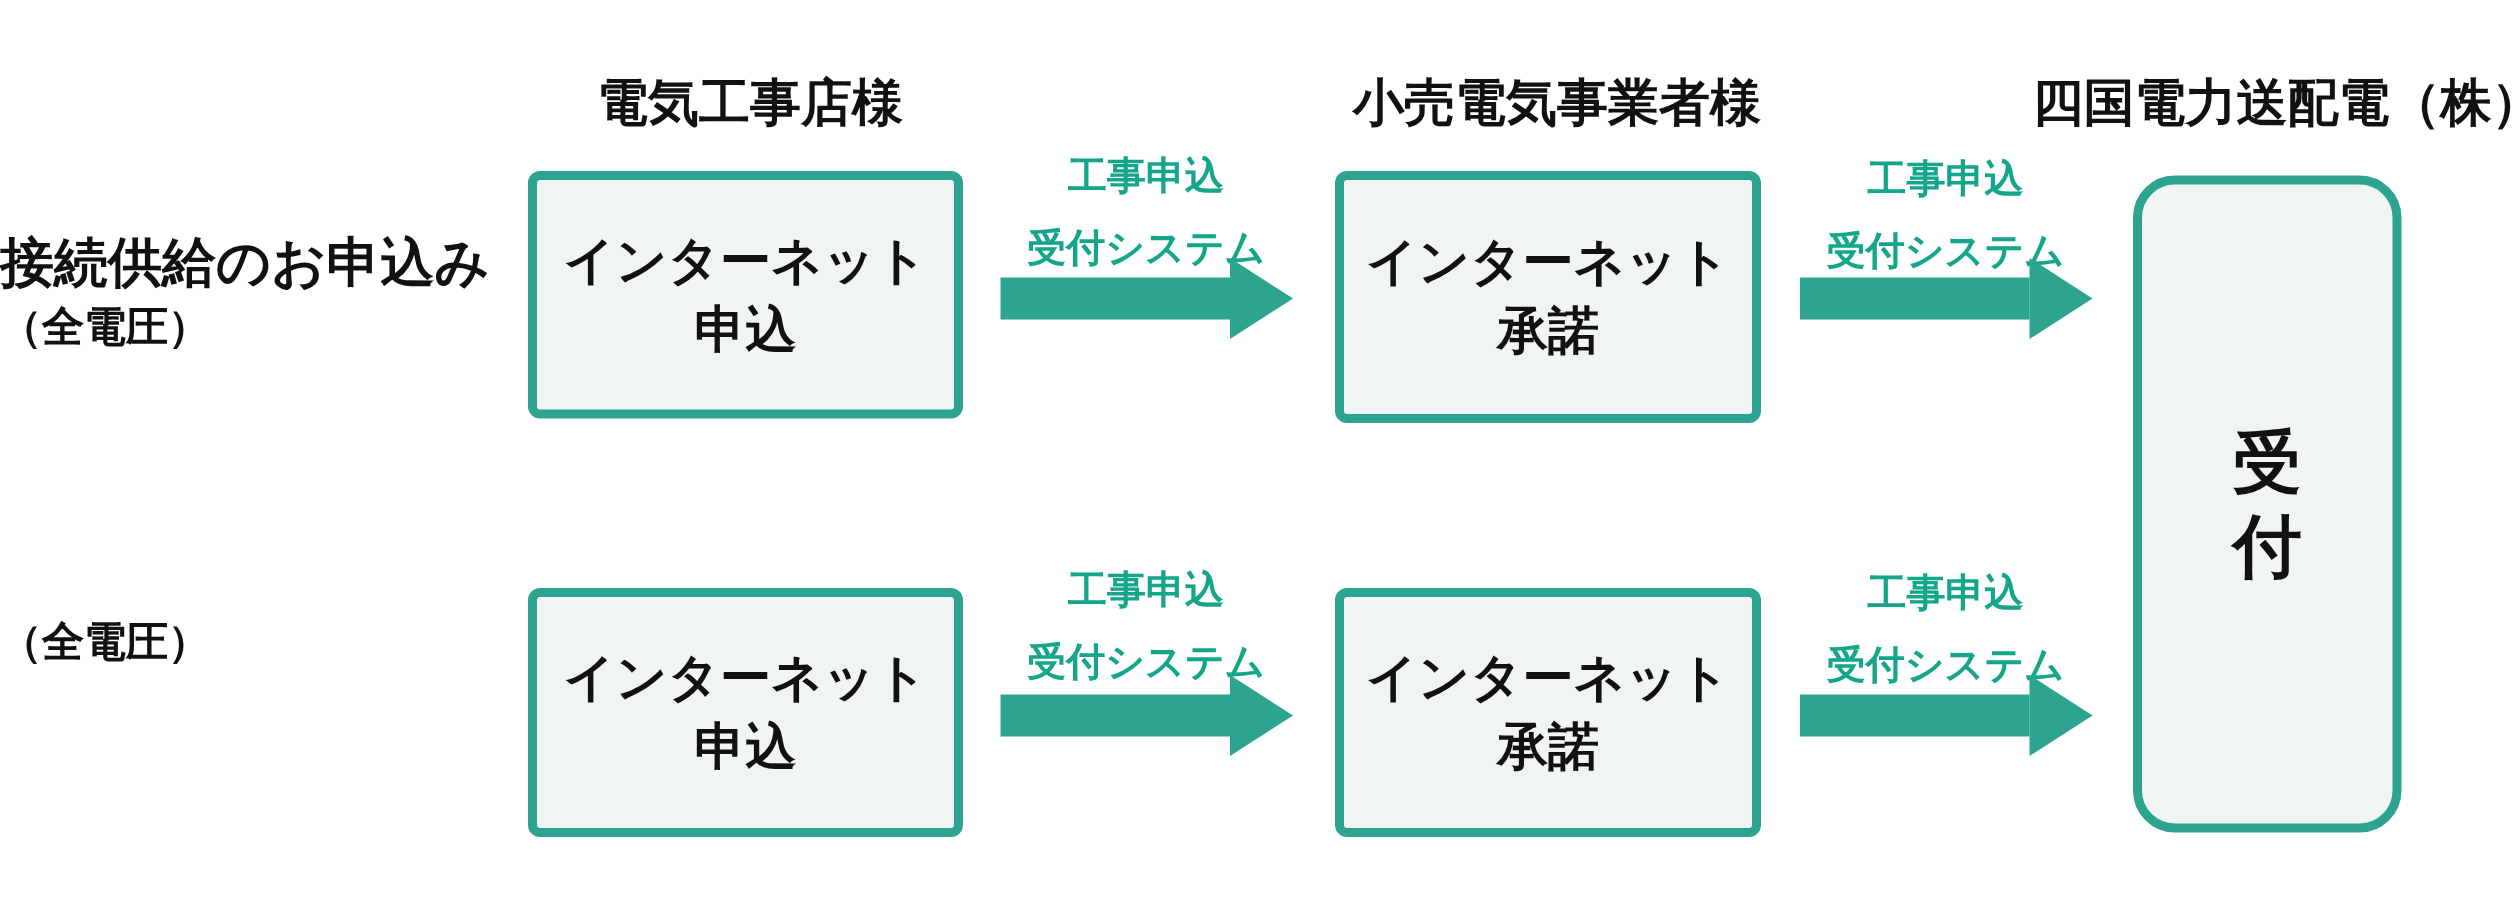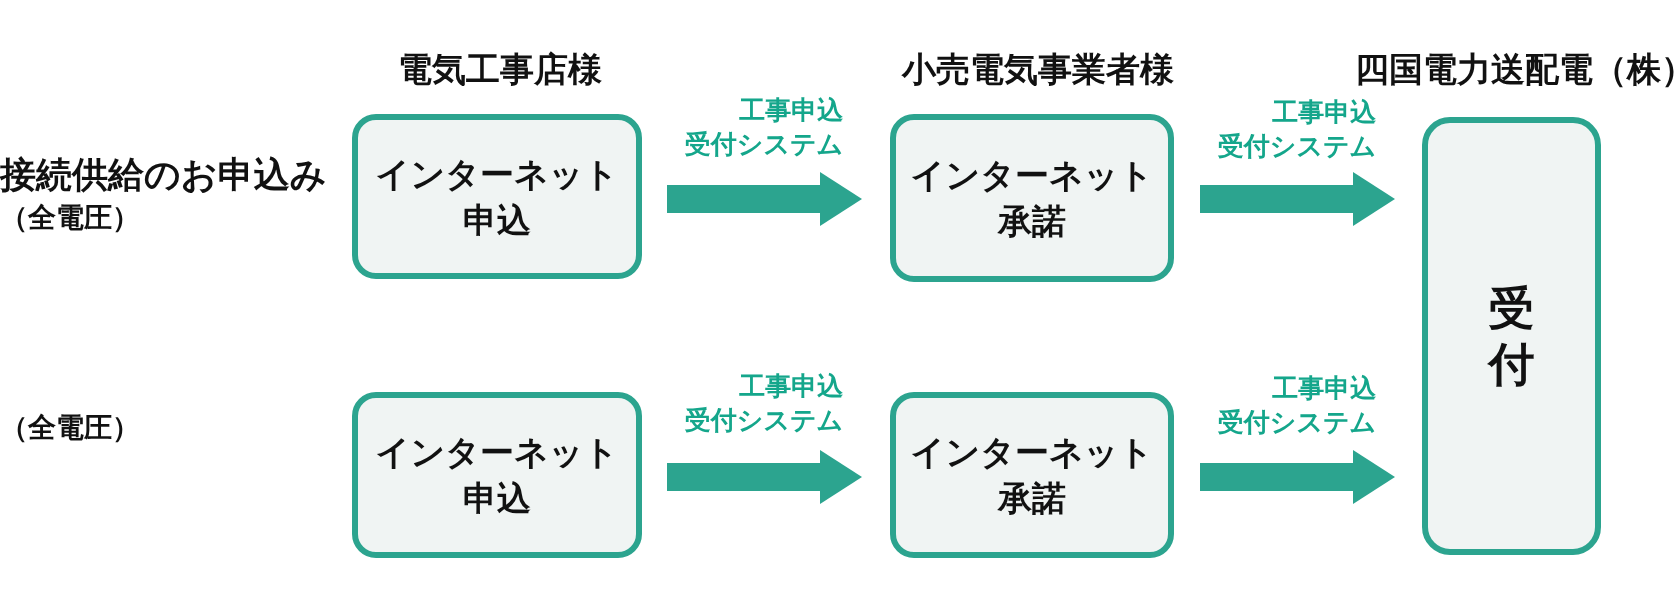--- a/index.html
+++ b/index.html
@@ -64,8 +64,8 @@
   .arrow-label{
     position:absolute;
     transform:translateX(-50%);
-    text-align:right;
-    font-size:26px;font-weight:bold;line-height:34px;
+    text-align:center;
+    font-size:26px;font-weight:bold;line-height:48px;
     color:var(--teal_text);
     white-space:pre-line;
   }

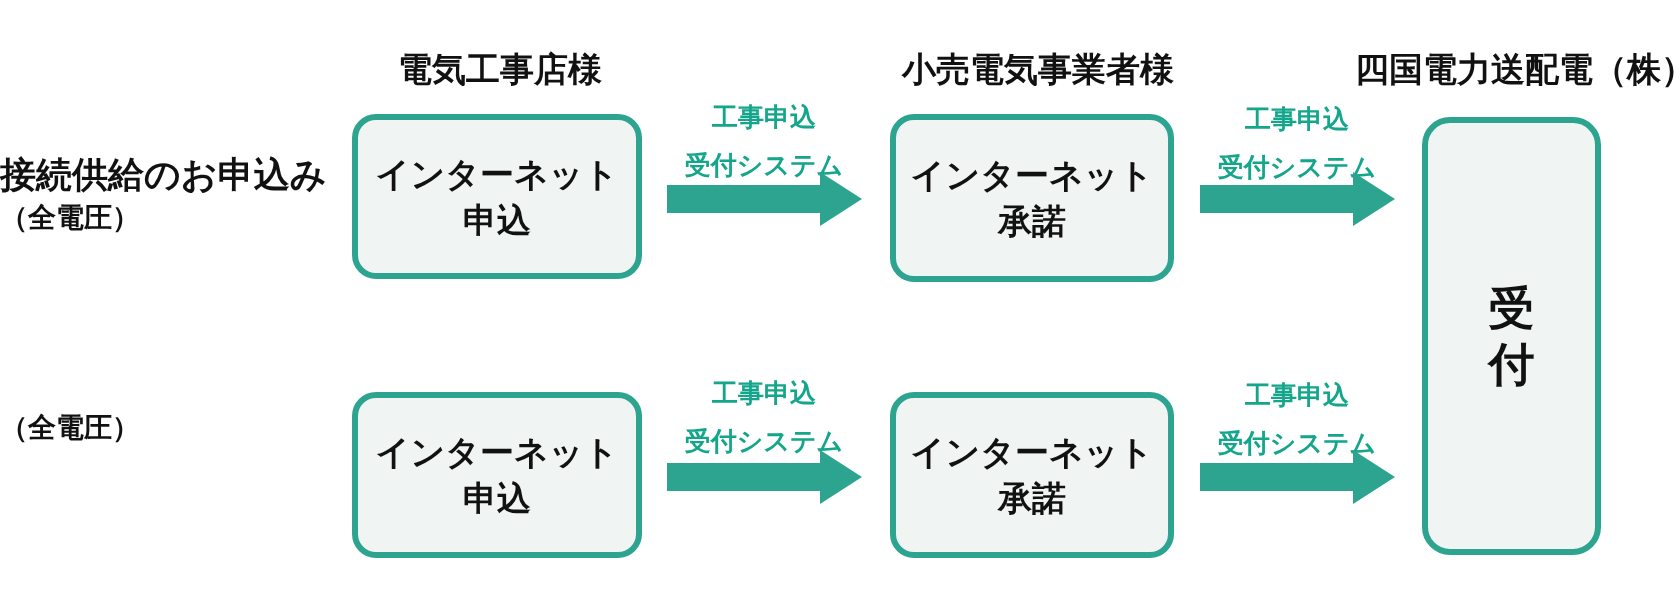--- a/index.html
+++ b/index.html
@@ -39,7 +39,7 @@
     position:absolute;box-sizing:border-box;
     background:var(--box_fill);
     border:6px solid var(--teal);
-    border-radius:24px;
+    border-radius:8px;
     display:flex;align-items:center;justify-content:center;
     text-align:center;
     font-size:34px;font-weight:bold;line-height:46px;

